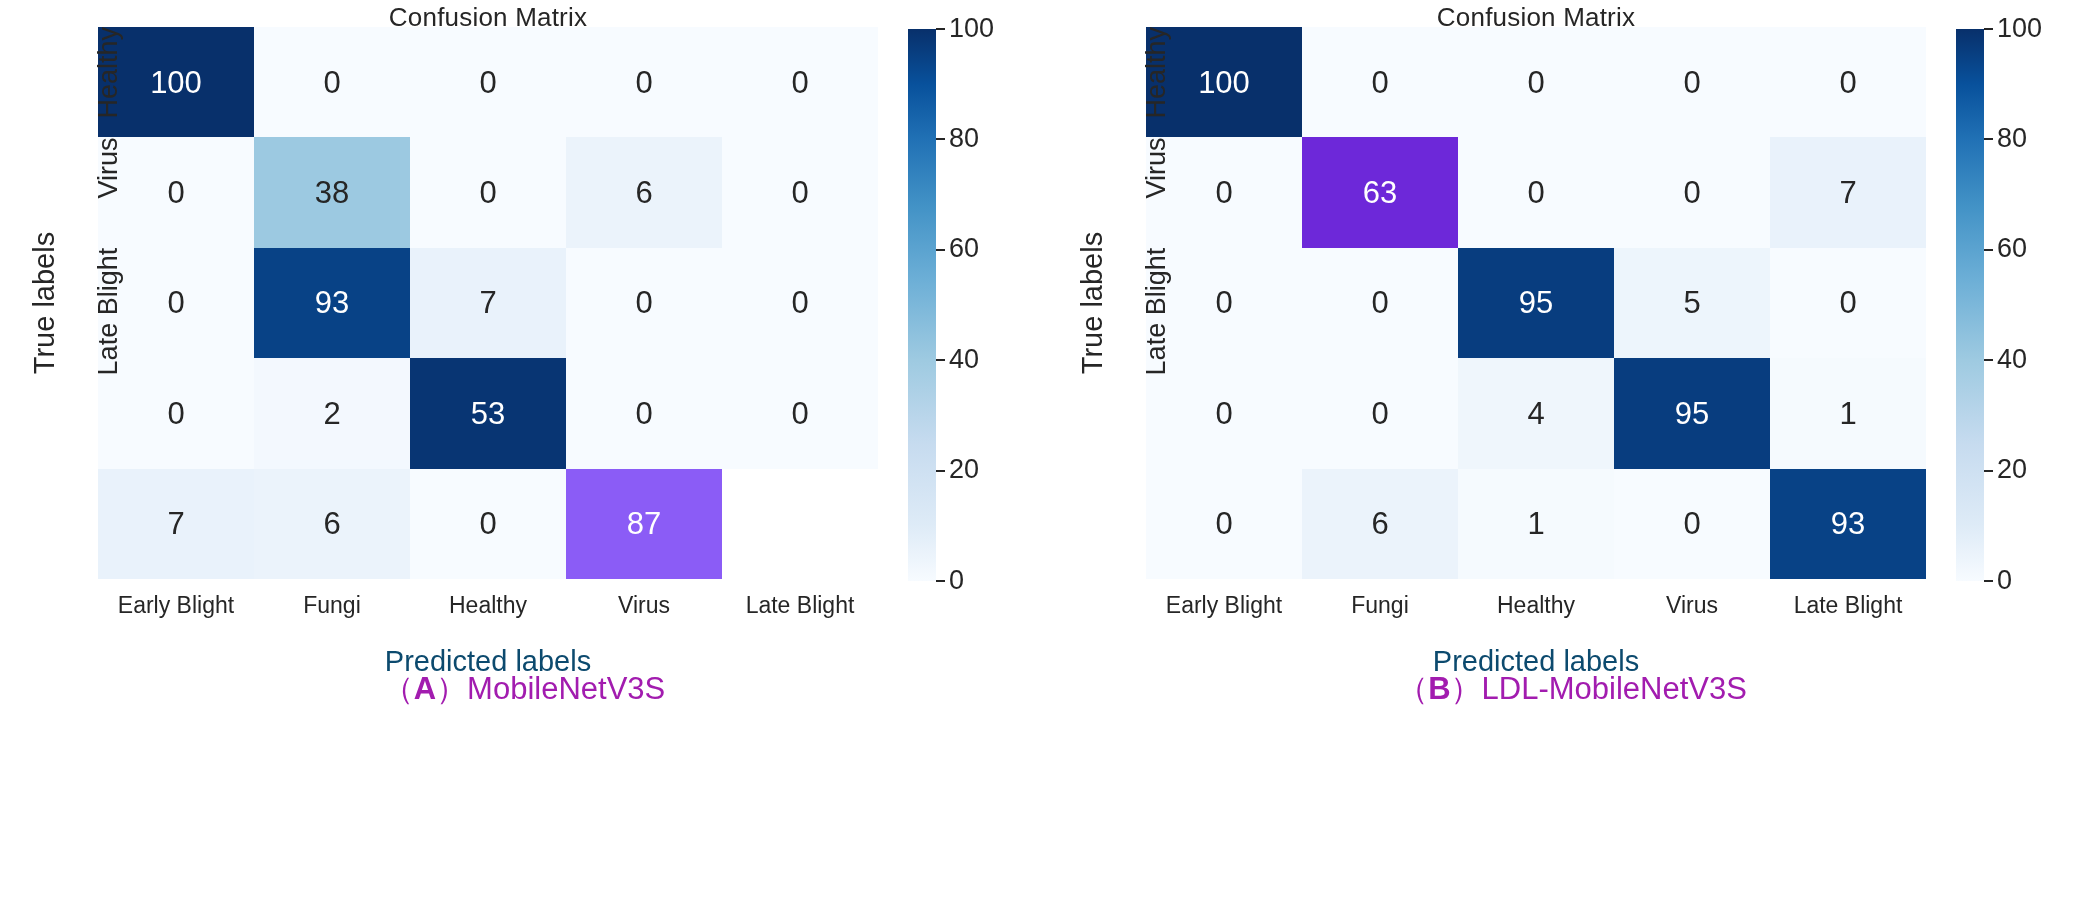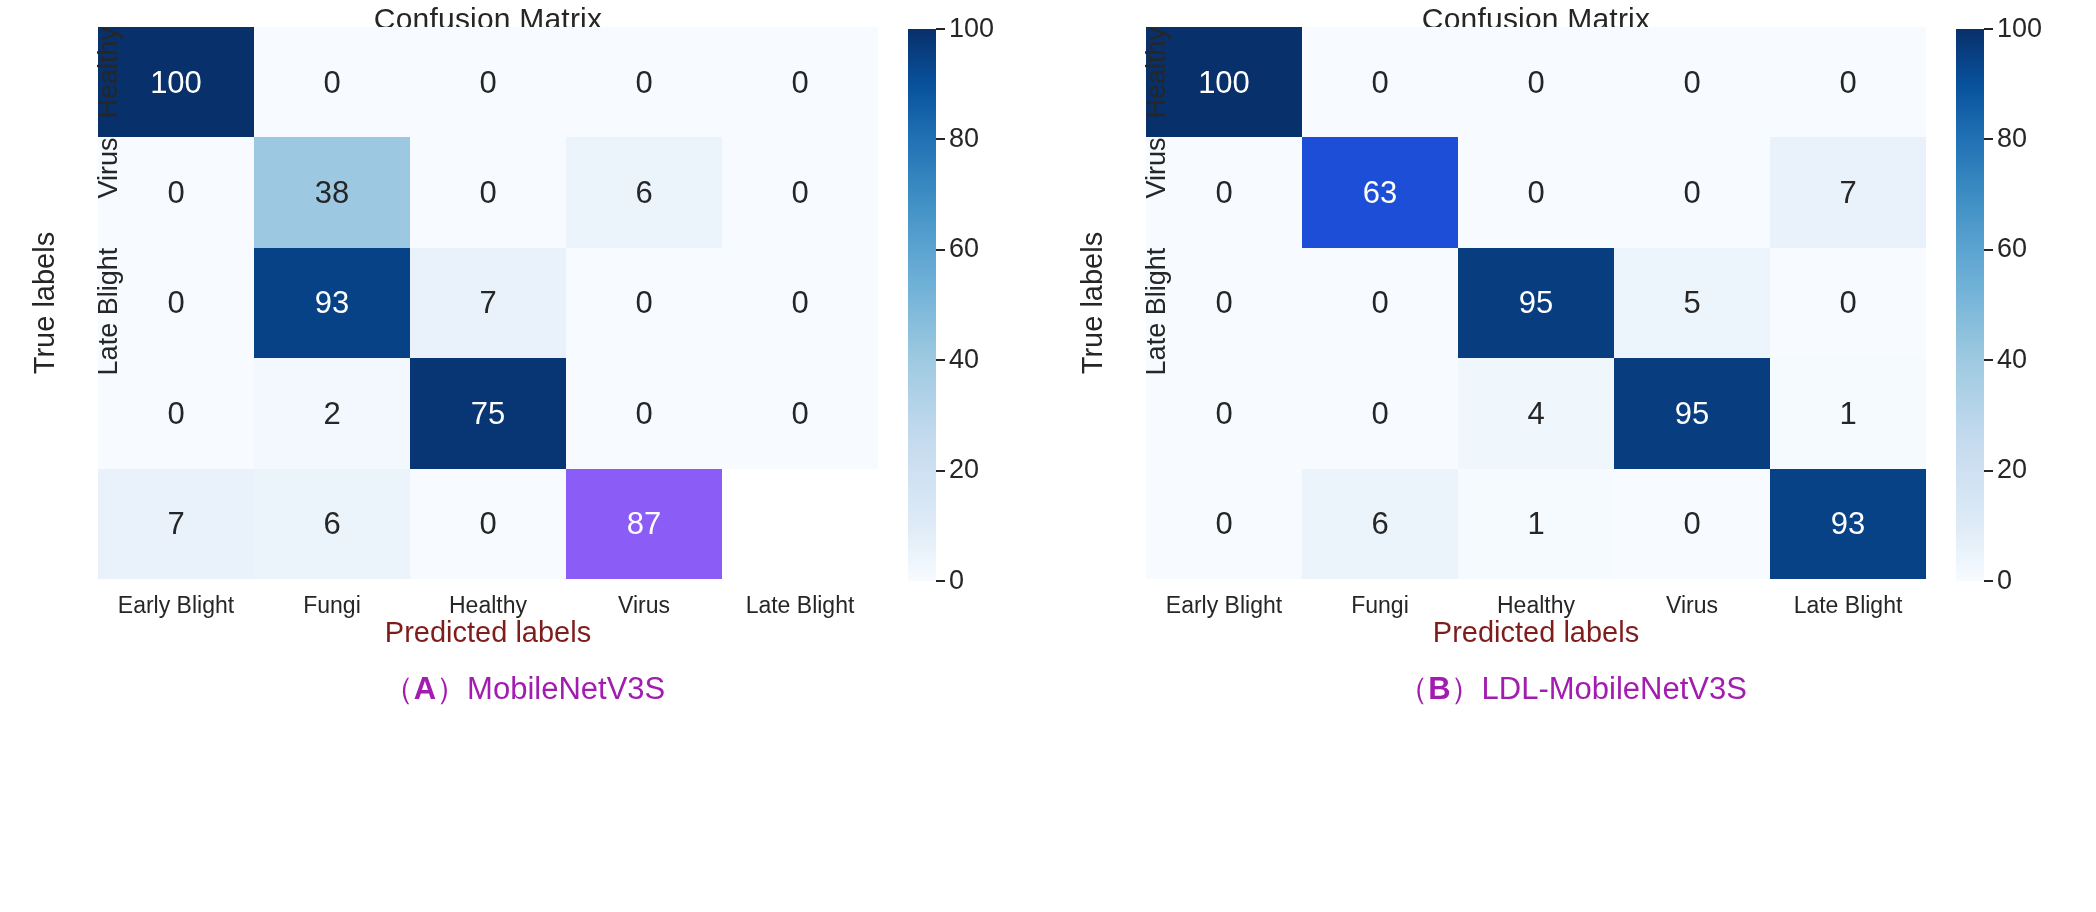--- a/index.html
+++ b/index.html
@@ -35,7 +35,7 @@
     left: 98px;
     width: 780px;
     text-align: center;
-    font-size: 30px;
+    font-size: 26px;
     color: #262626;
     letter-spacing: 0.2px;
     white-space: nowrap;

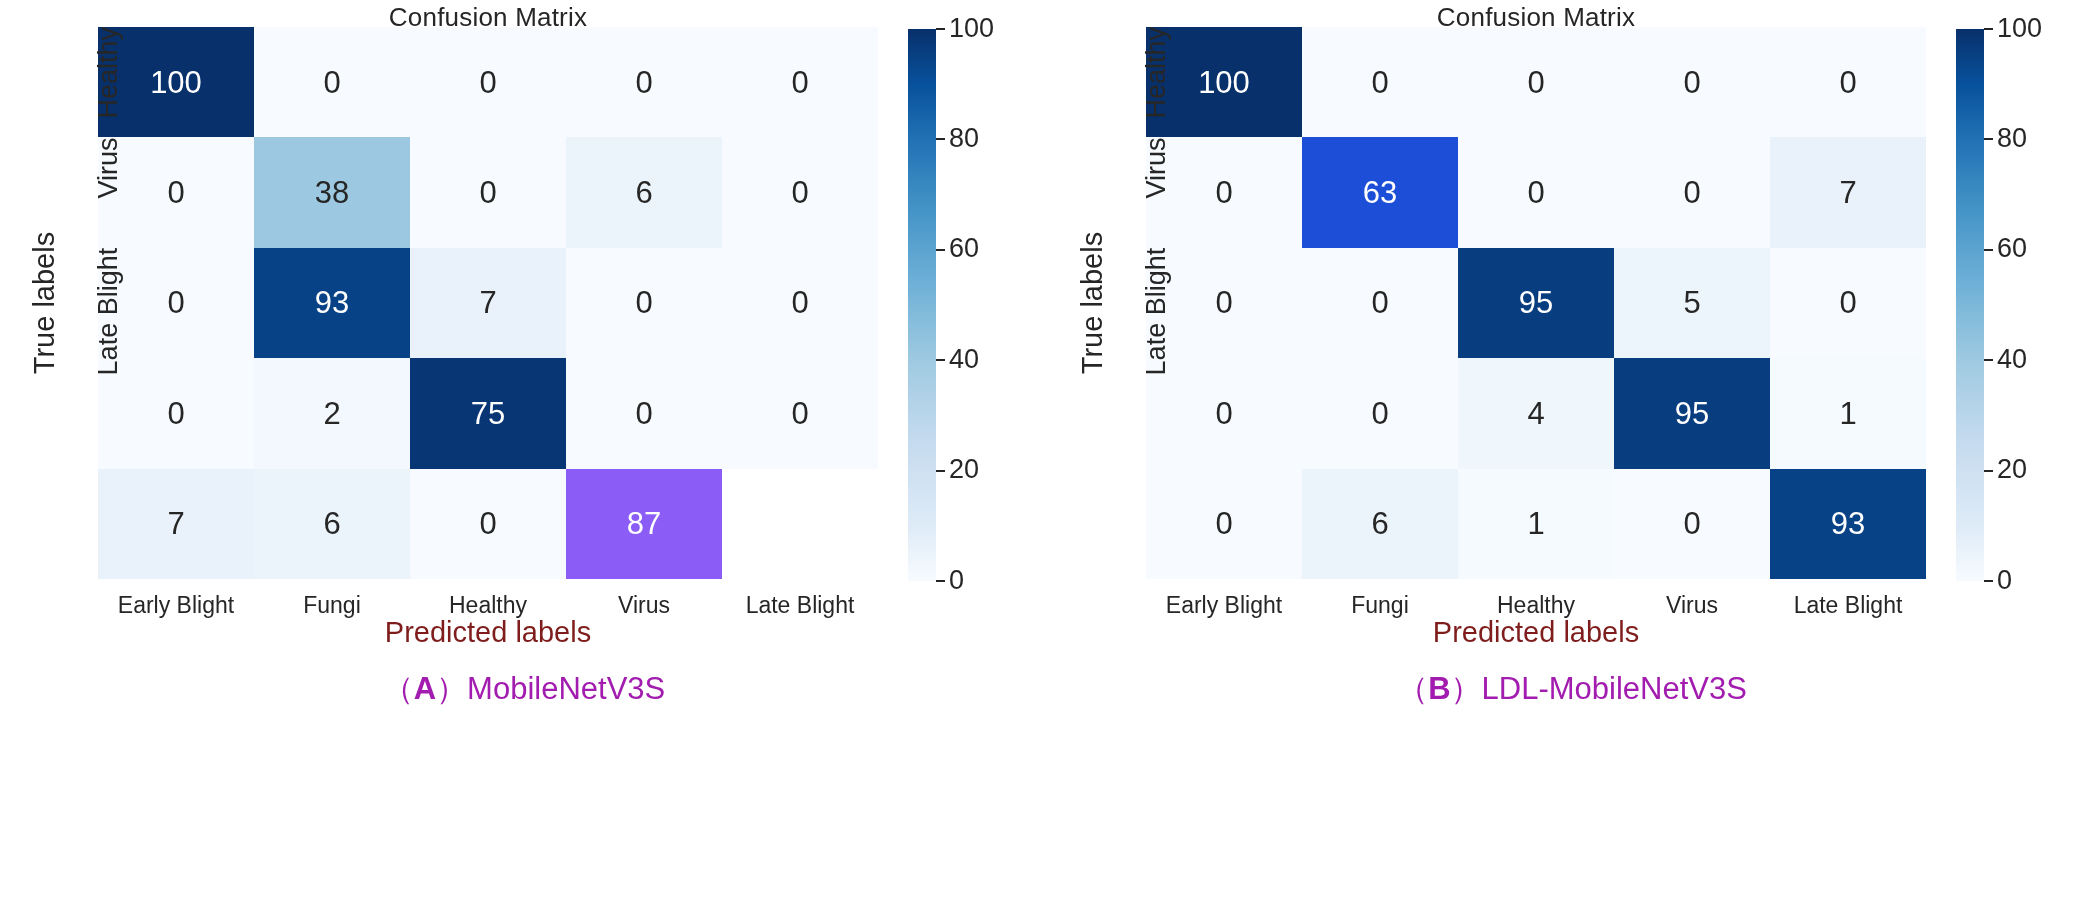--- a/index.html
+++ b/index.html
@@ -285,7 +285,7 @@
           <div class="cell light" style="background: rgb(247, 251, 255);">0</div>
           <div class="cell light" style="background: rgb(247, 251, 255);">0</div>
           <div class="cell light" style="background: rgb(247, 251, 255);">0</div>
-          <div class="cell dark" style="background: #1d4ed8;">63</div>
+          <div class="cell dark" style="background: #6d28d9;">63</div>
           <div class="cell light" style="background: rgb(247, 251, 255);">0</div>
           <div class="cell light" style="background: rgb(247, 251, 255);">0</div>
           <div class="cell light" style="background: rgb(233, 242, 251);">7</div>

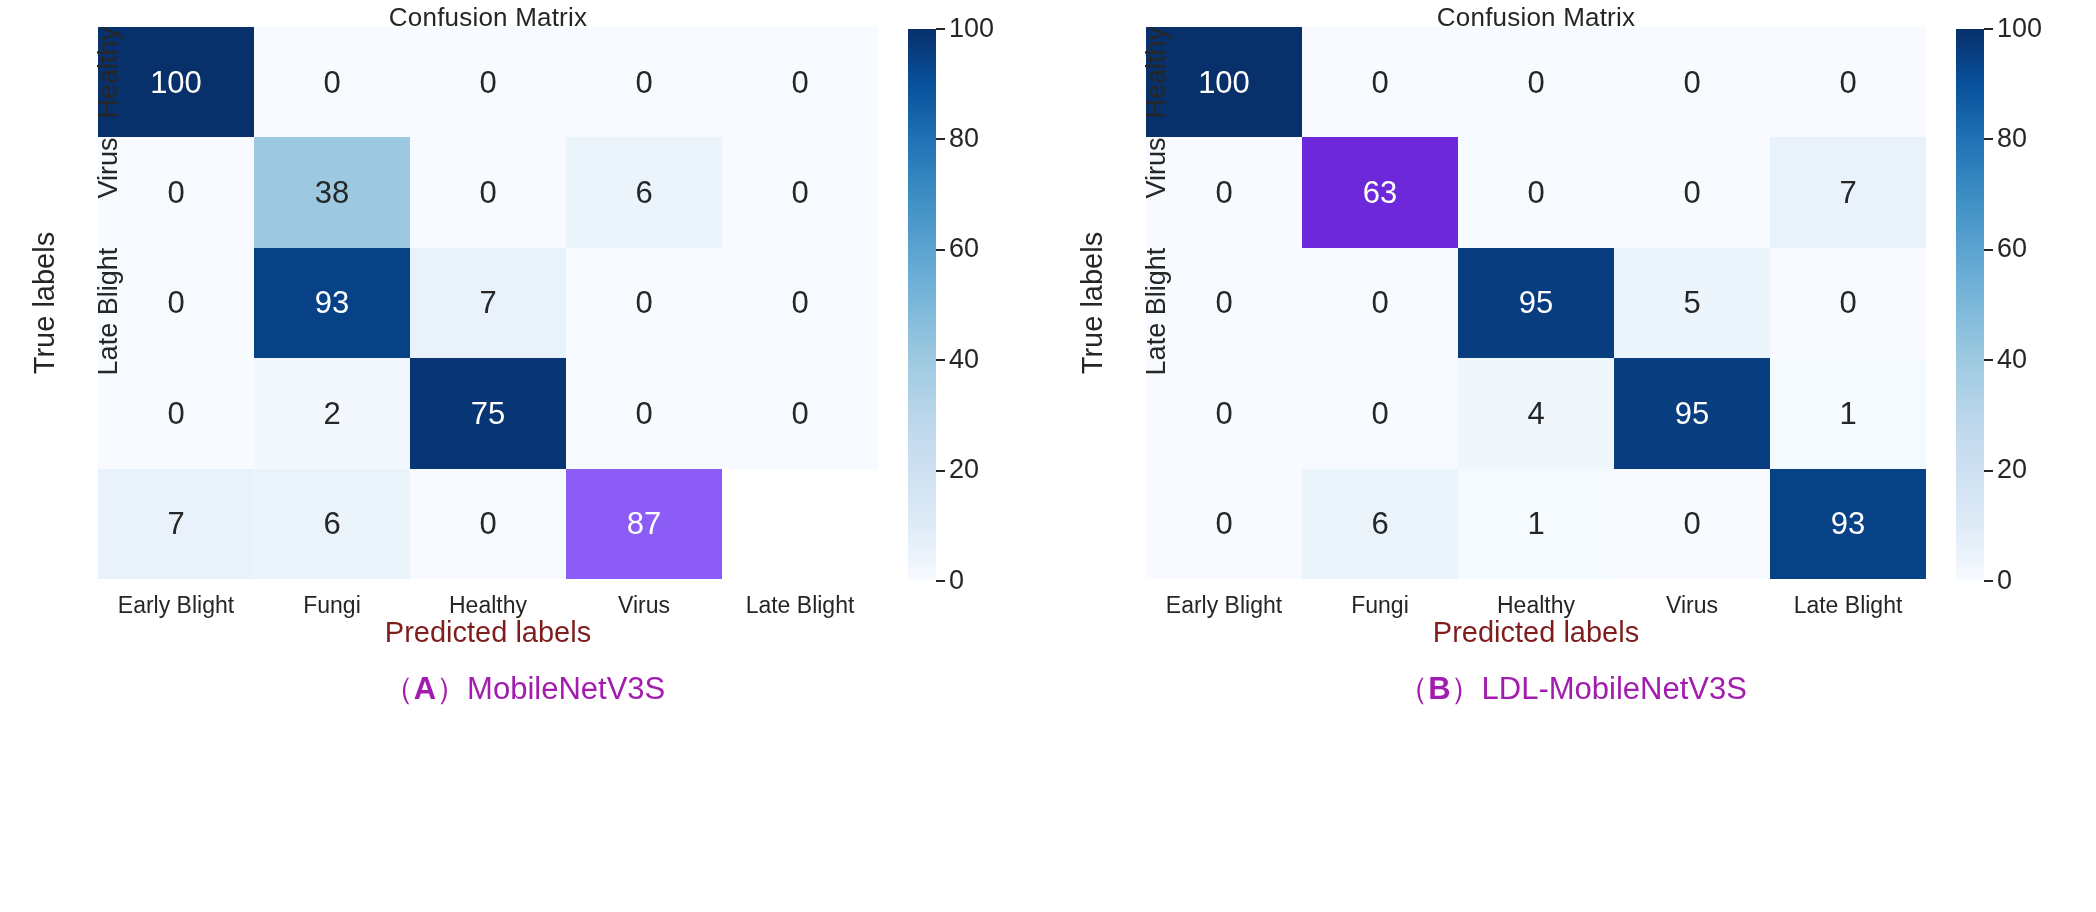--- a/index.html
+++ b/index.html
@@ -209,7 +209,7 @@
           <div class="cell light" style="background: rgb(247, 251, 255);">0</div>
           <div class="cell light" style="background: rgb(247, 251, 255);">0</div>
           <div class="cell light" style="background: rgb(243, 248, 254);">2</div>
-          <div class="cell dark" style="background: rgb(8, 53, 115);">75</div>
+          <div class="cell dark" style="background: rgb(8, 53, 115);">53</div>
           <div class="cell light" style="background: rgb(247, 251, 255);">0</div>
           <div class="cell light" style="background: rgb(247, 251, 255);">0</div>
           <div class="cell light" style="background: rgb(233, 242, 251);">7</div>

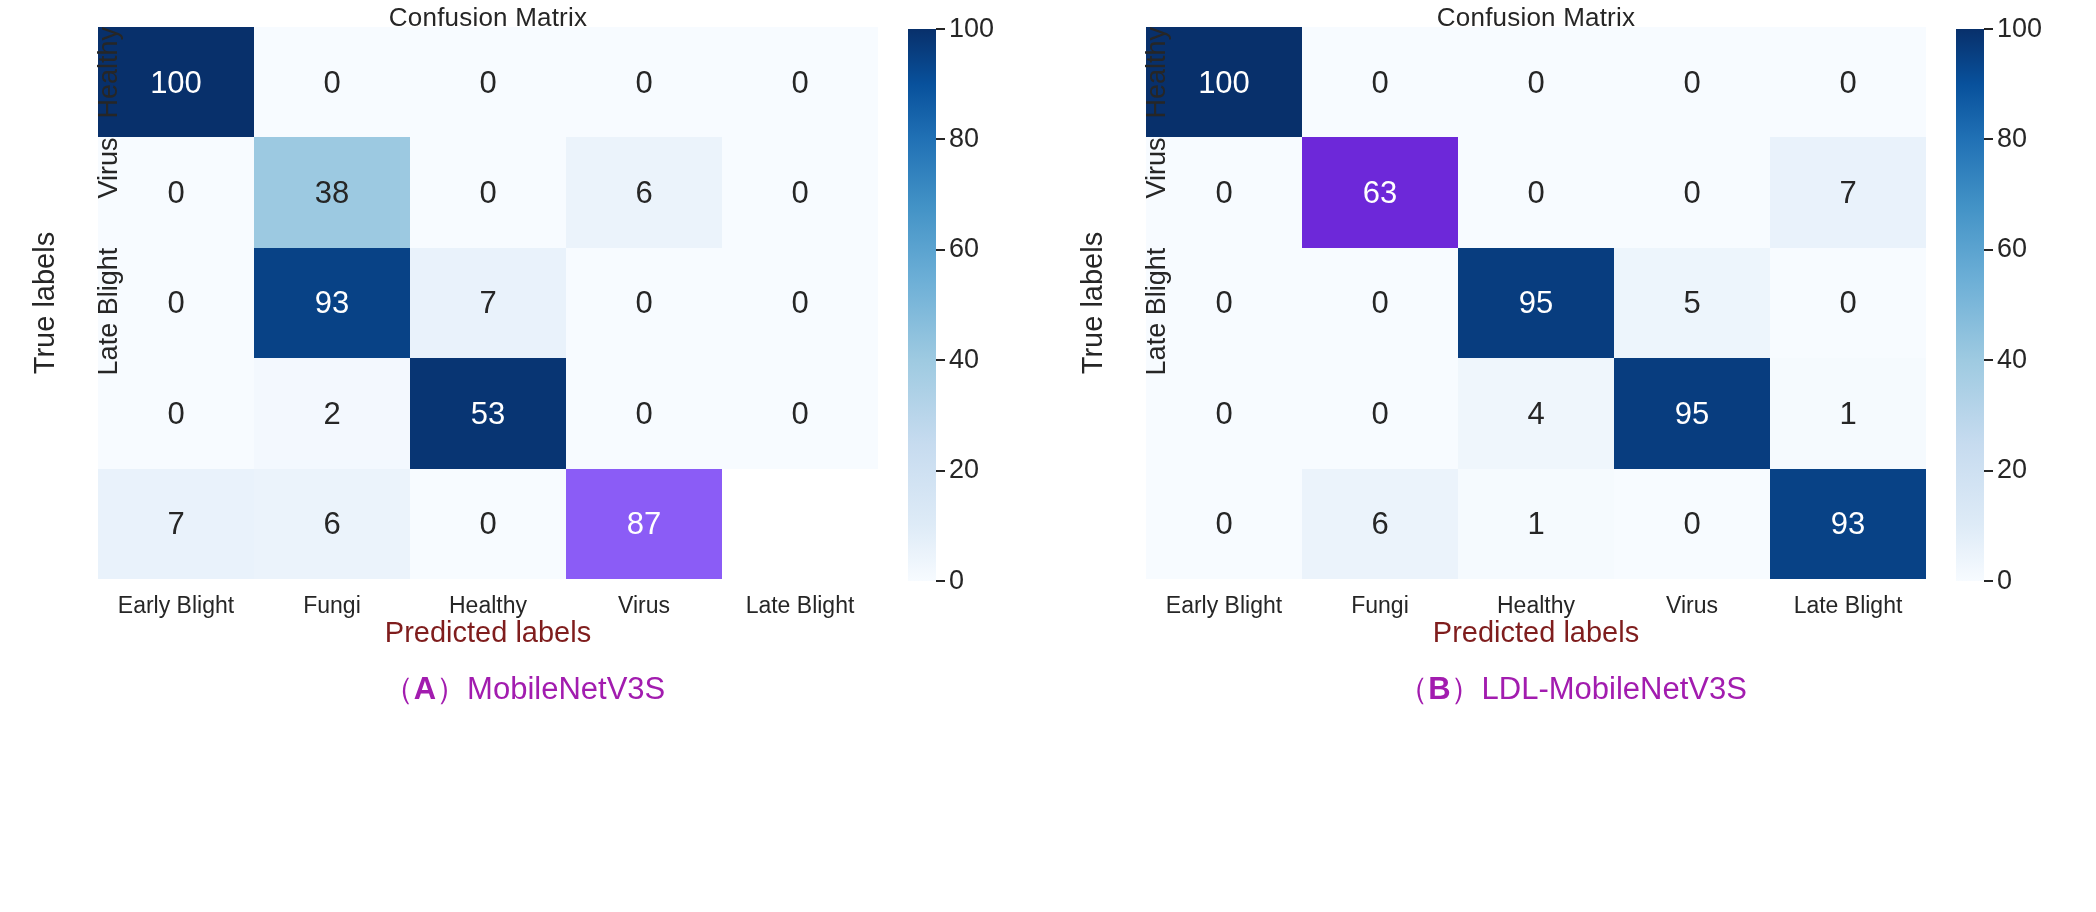--- a/index.html
+++ b/index.html
@@ -107,11 +107,11 @@
   .xlabel-axis {
     position: absolute;
     left: 98px;
-    top: 616px;
+    top: 645px;
     width: 780px;
     text-align: center;
     font-size: 29px;
-    color: #7f1d1d;
+    color: #0c4a6e;
     white-space: nowrap;
   }
   .caption {

